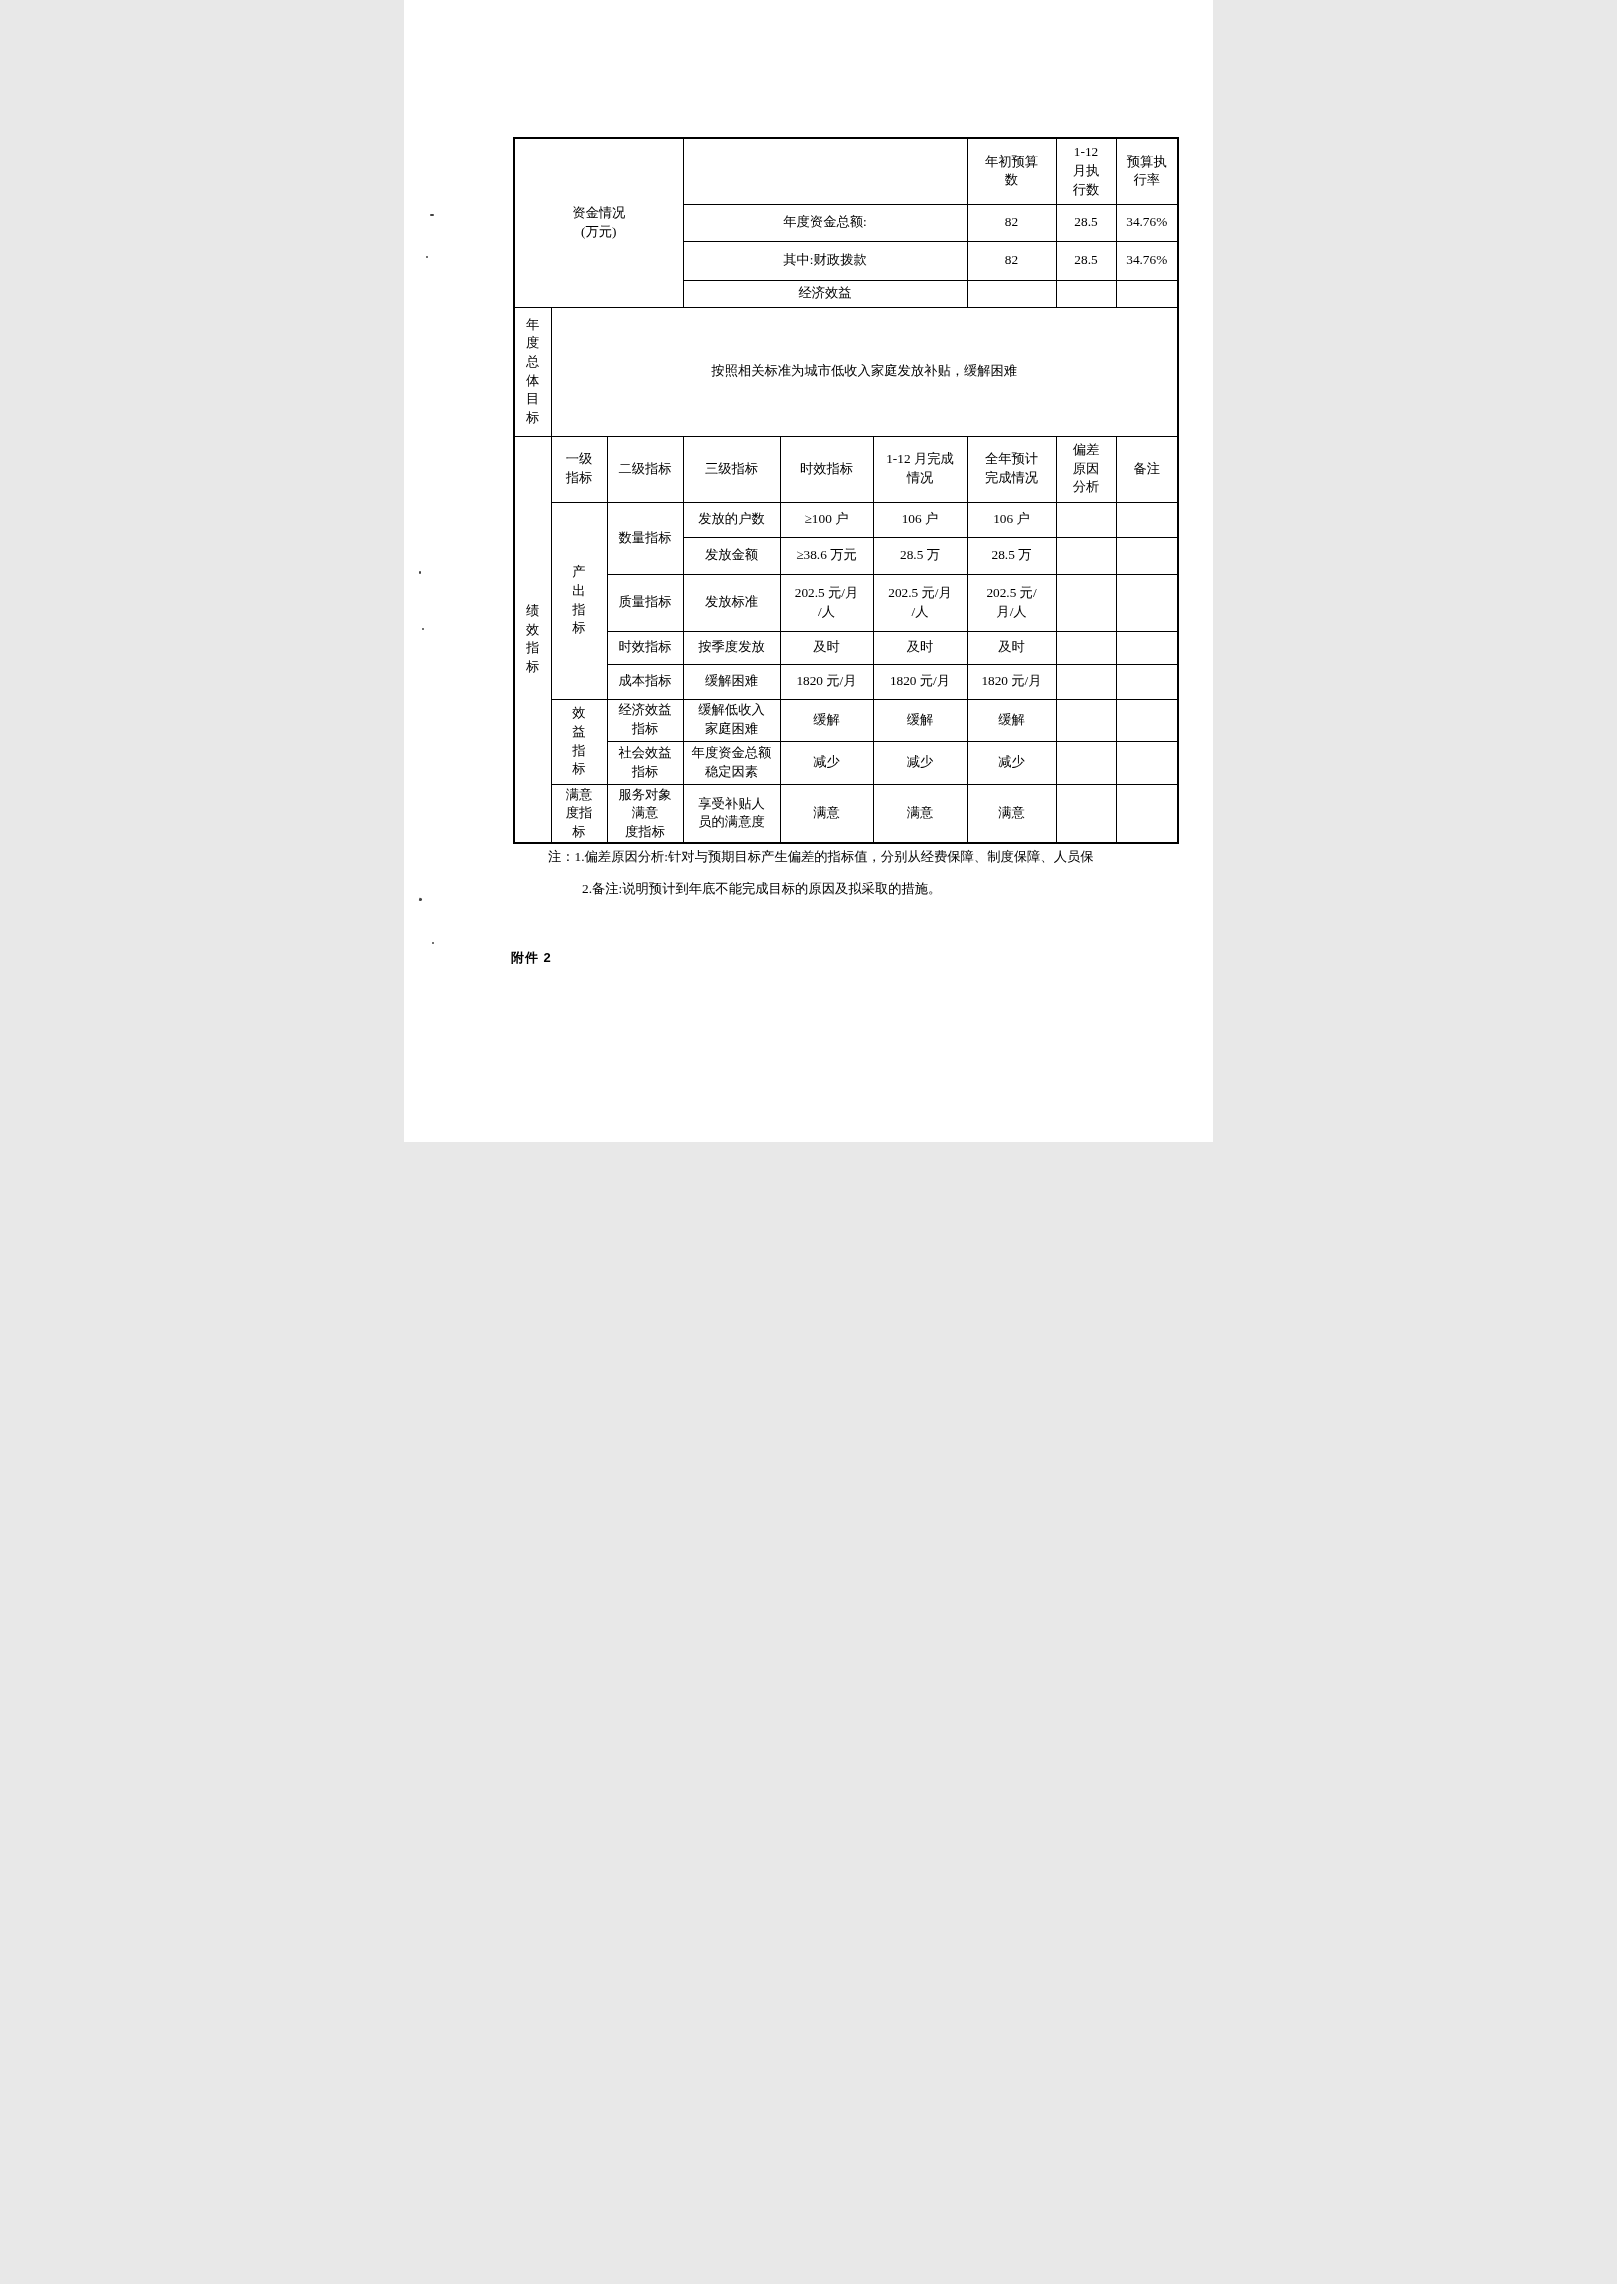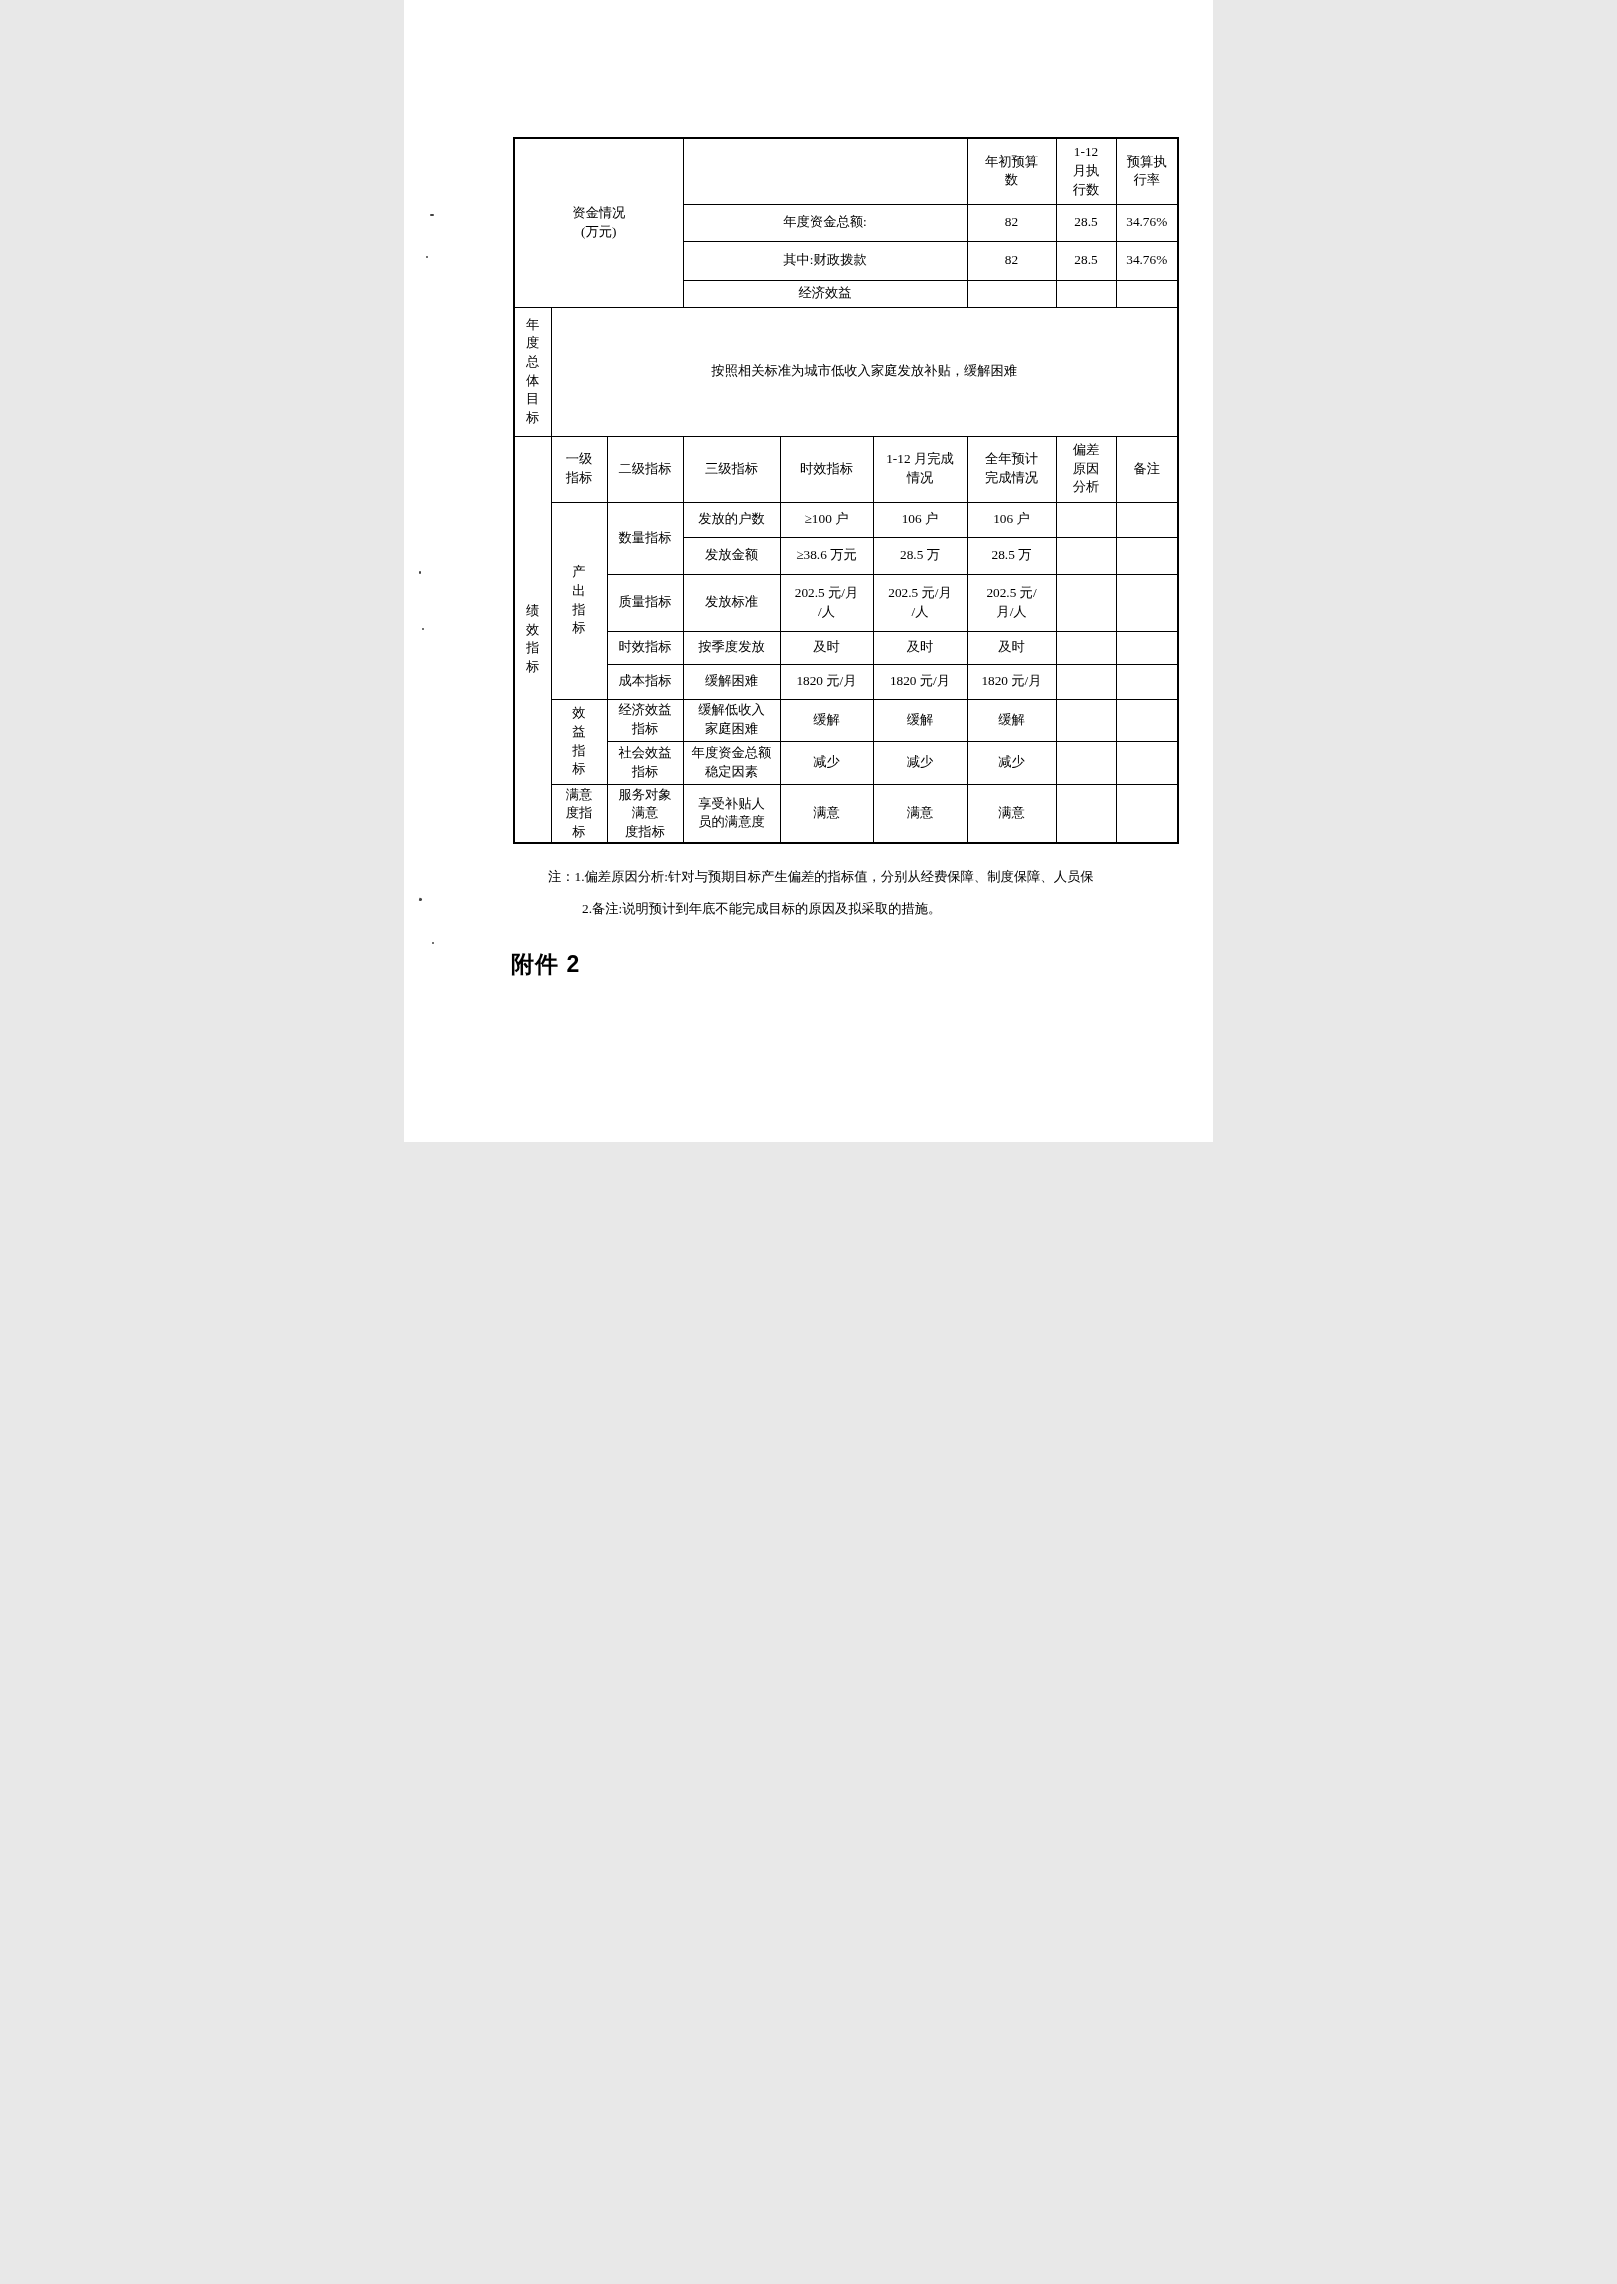--- a/index.html
+++ b/index.html
@@ -62,7 +62,7 @@
     line-height: 32px;
     white-space: nowrap;
   }
-  .notes .indent-1 { padding-left: 67px; margin-top: 20px; }
+  .notes .indent-1 { padding-left: 67px; }
   .notes .indent-3 { padding-left: 101px; }
 
   .attachment {

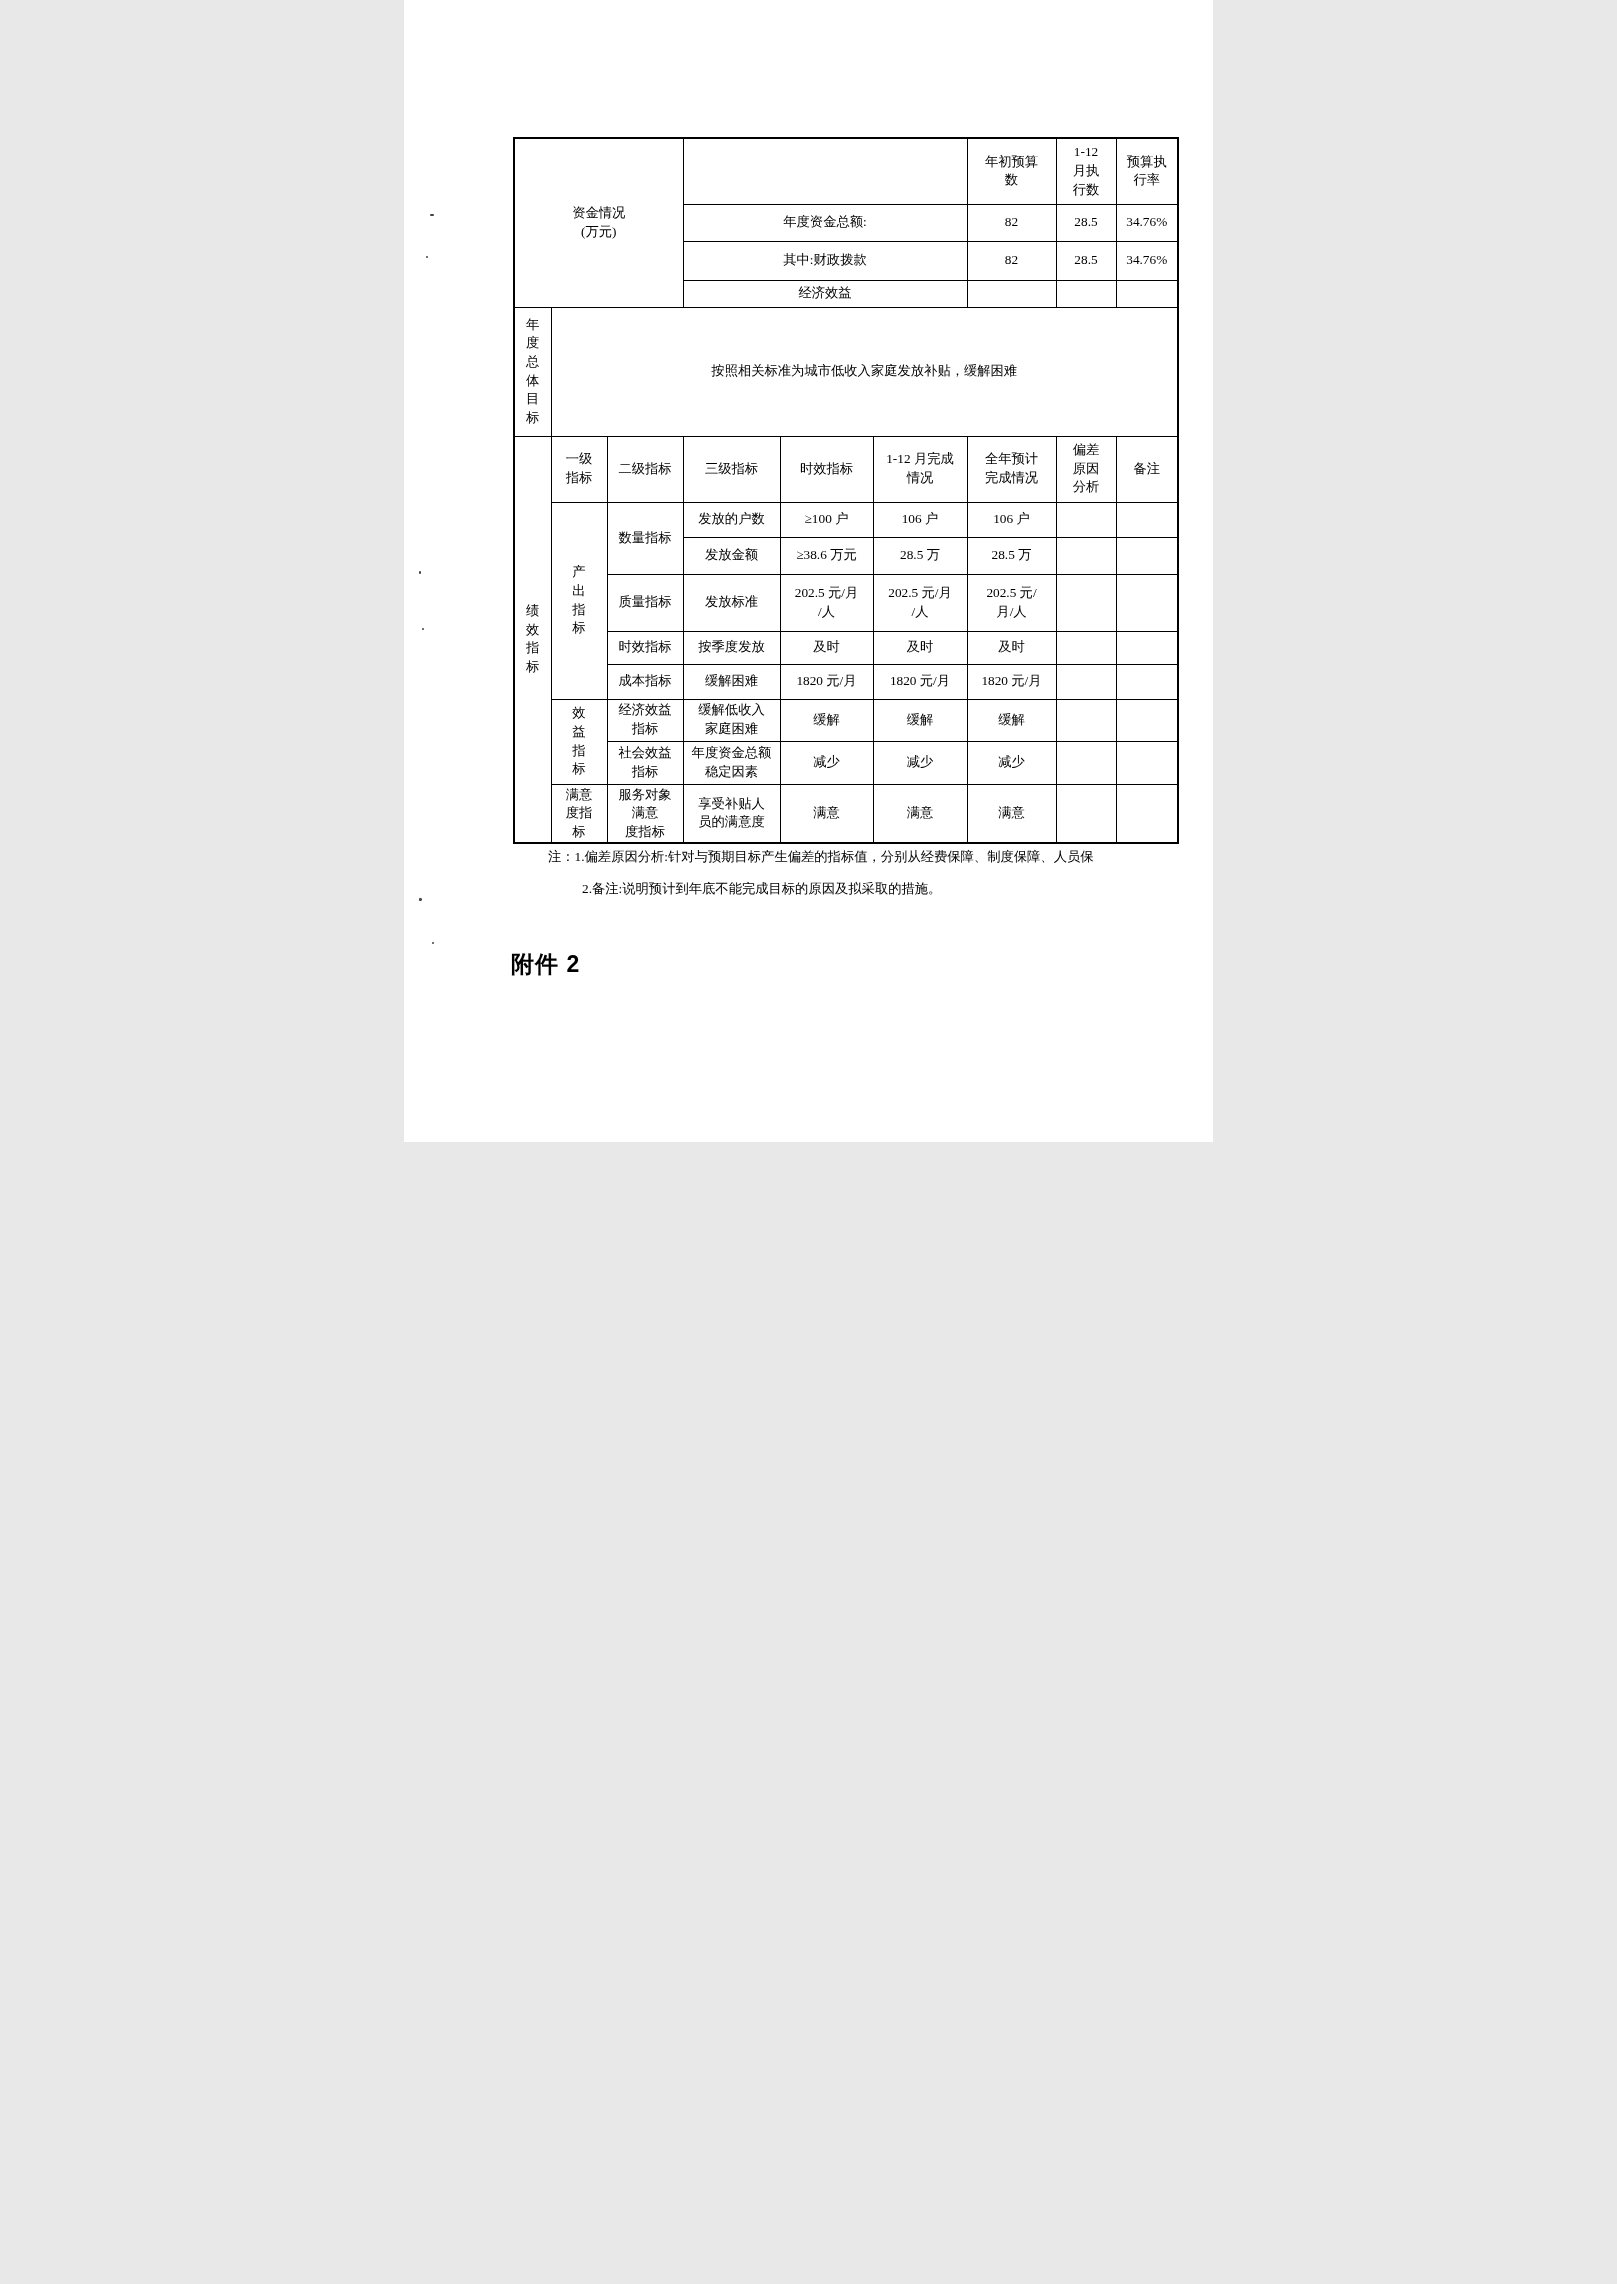--- a/index.html
+++ b/index.html
@@ -71,7 +71,7 @@
     top: 949px;
     font-family: "Liberation Sans", "DejaVu Sans", sans-serif;
     font-weight: bold;
-    font-size: 23px;
+    font-size: 13px;
     letter-spacing: 1px;
     color: #000;
   }

